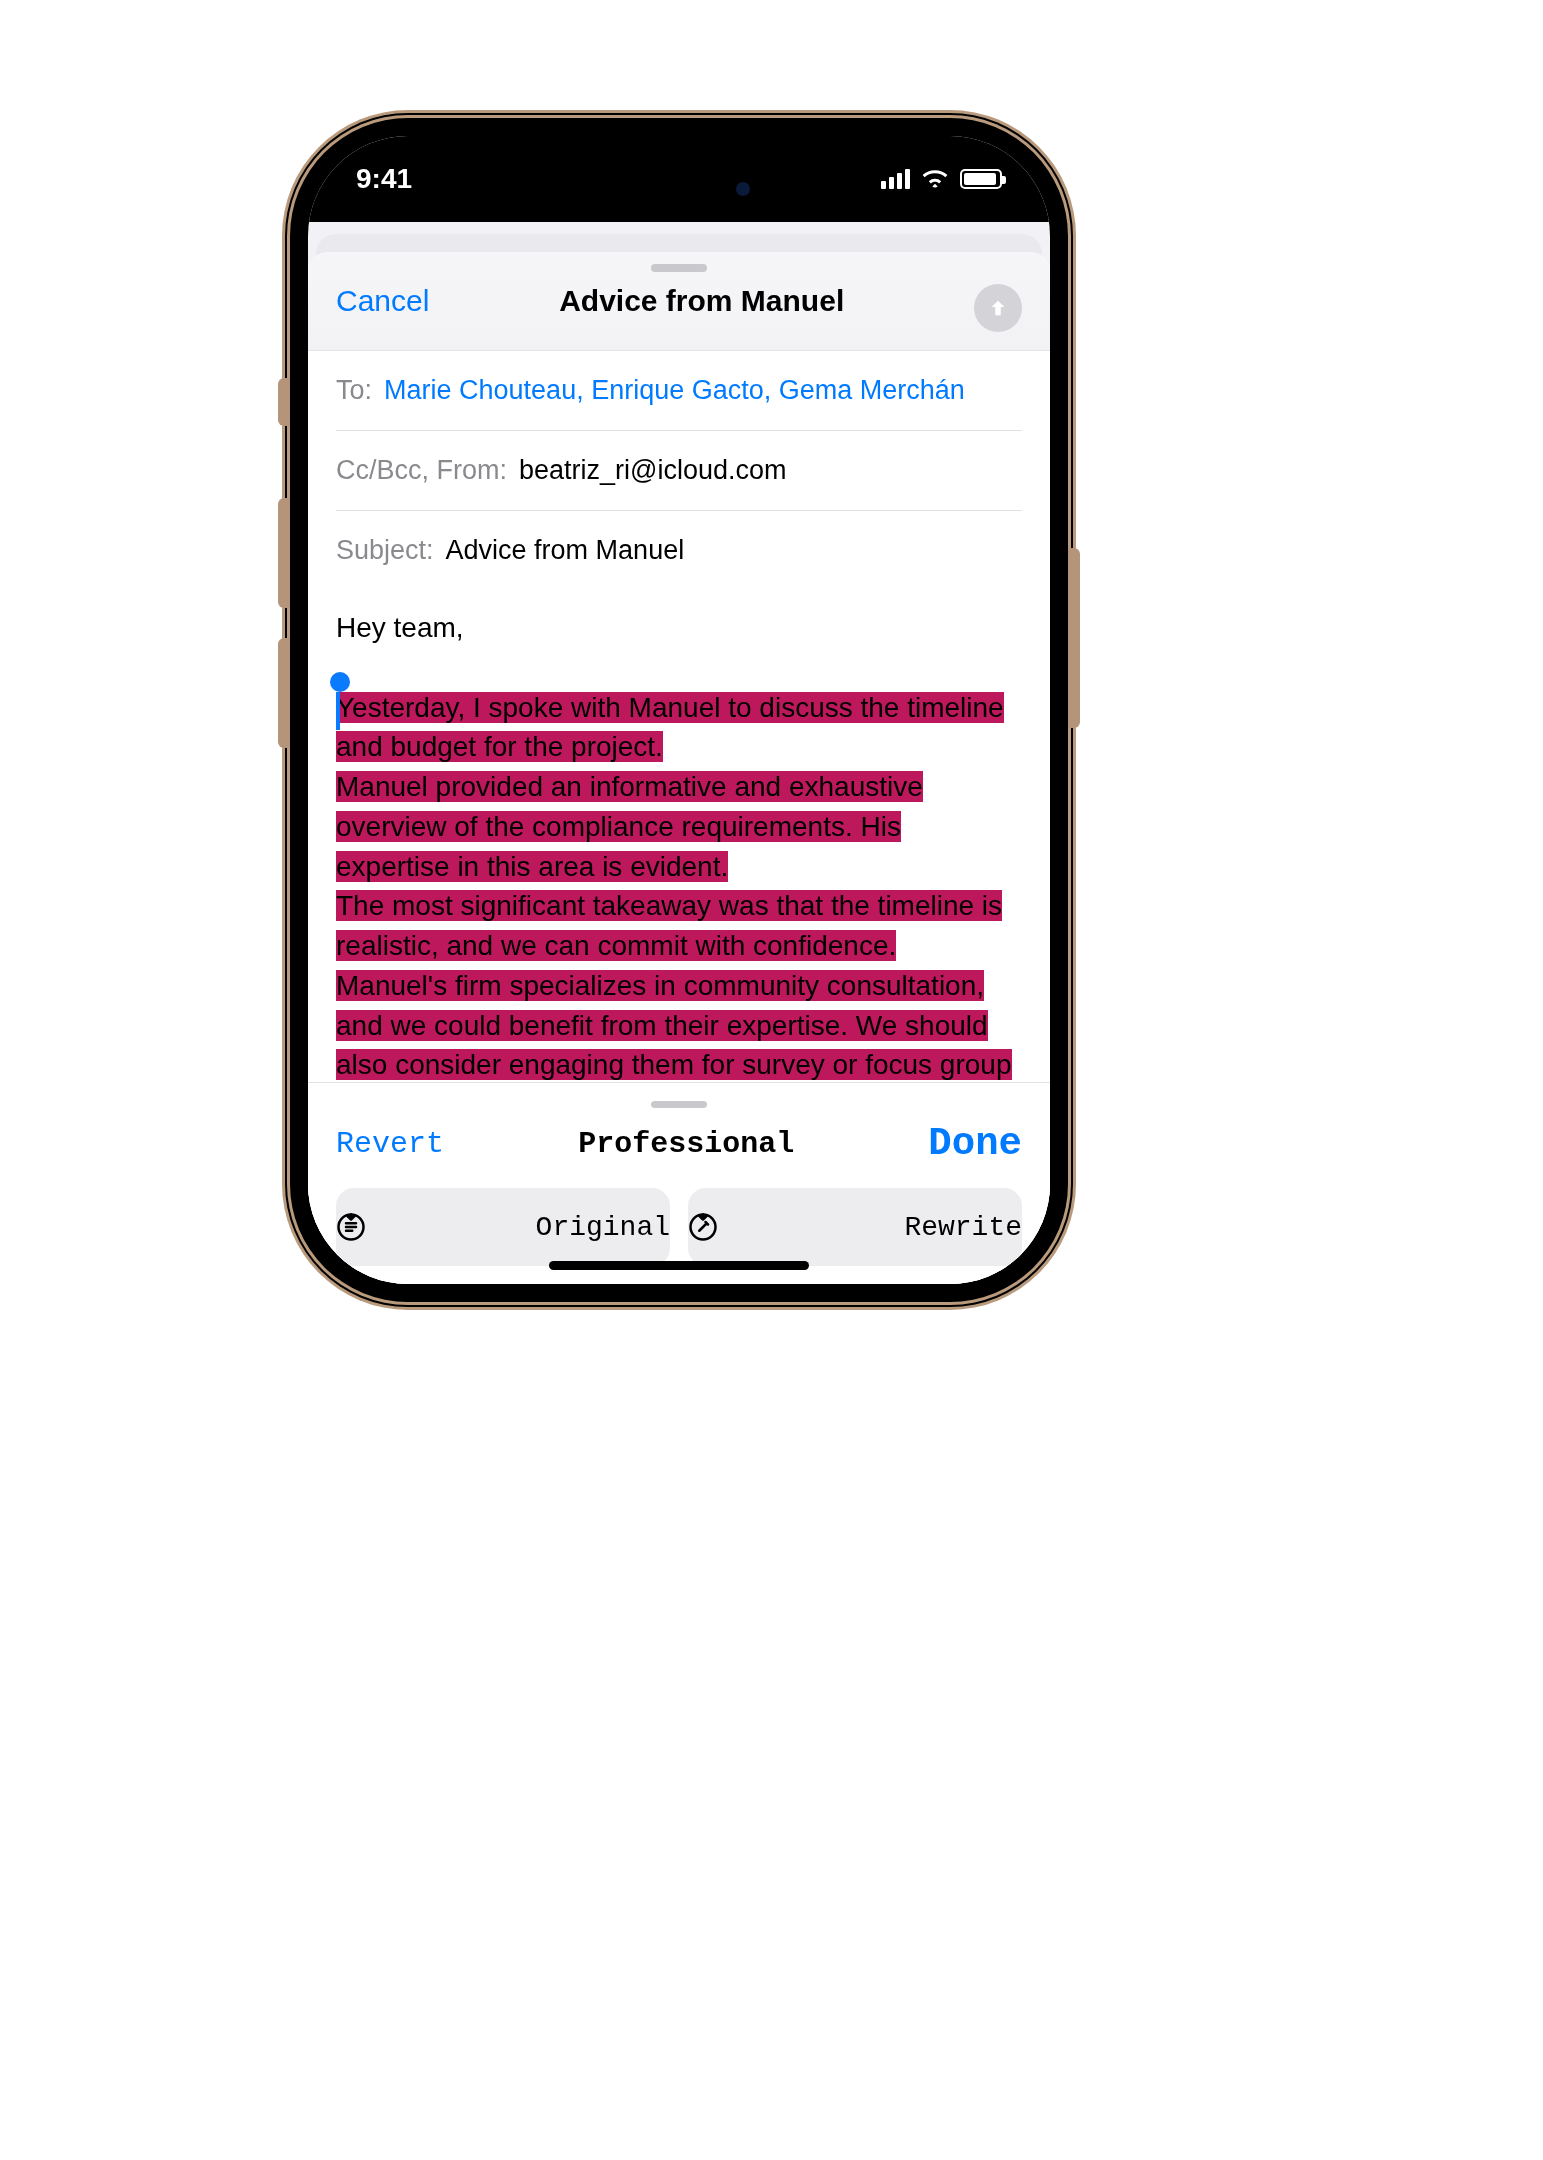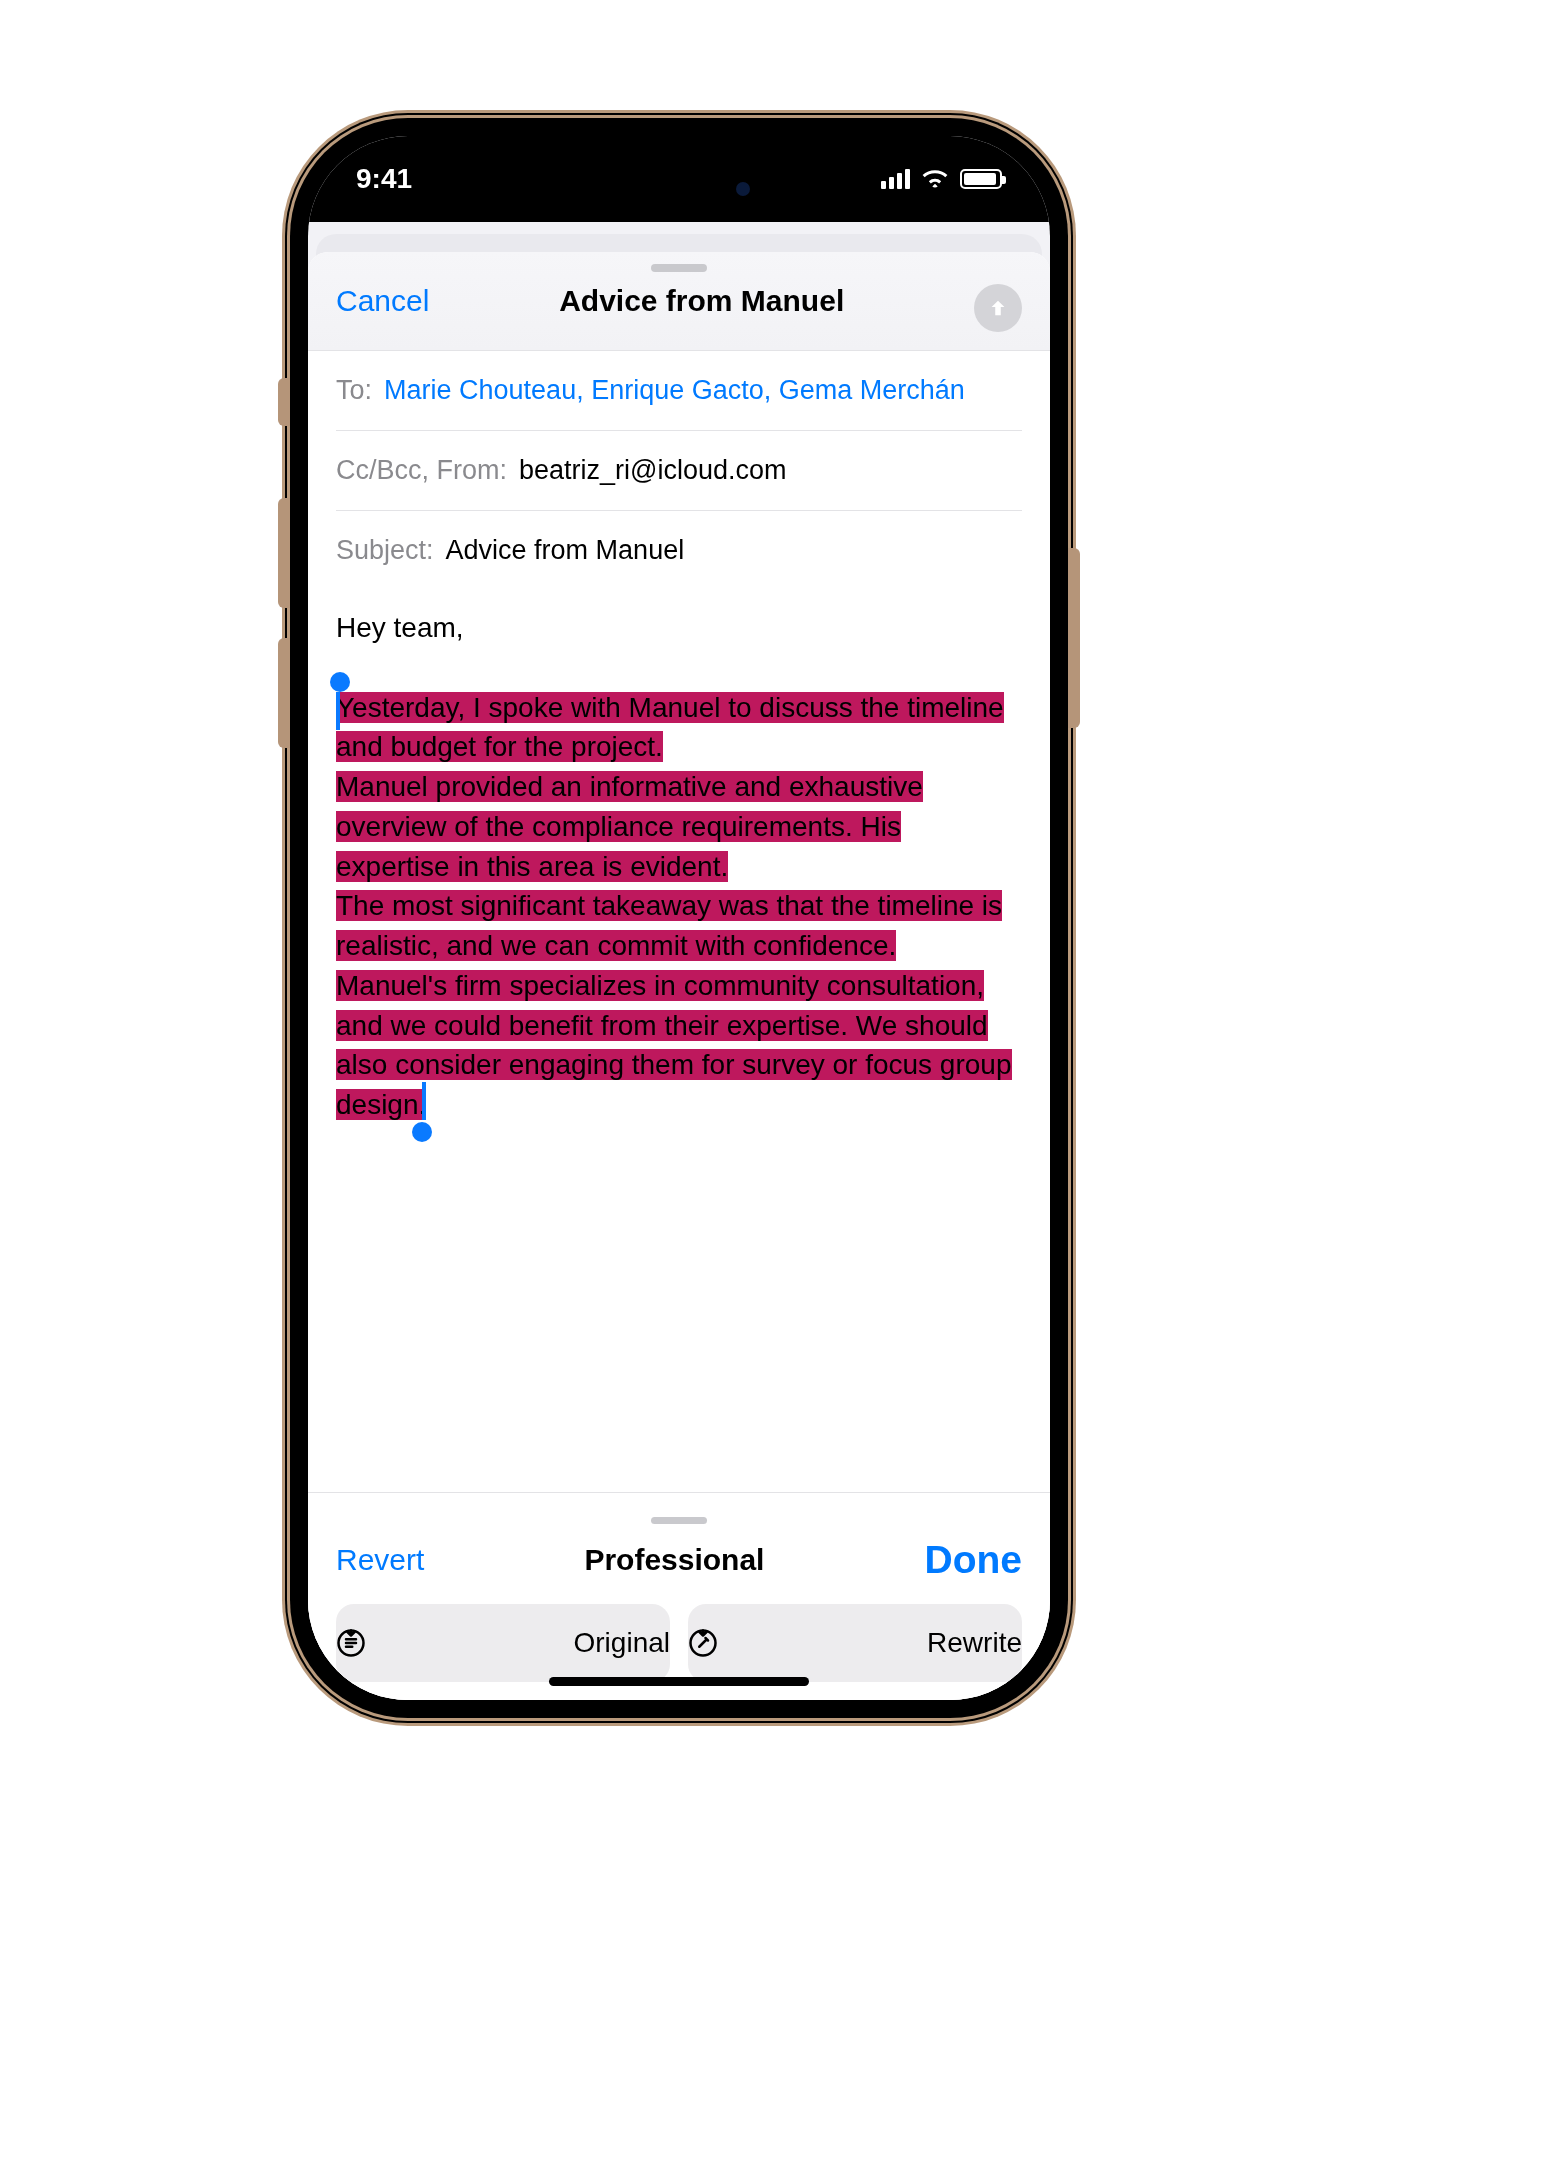--- a/index.html
+++ b/index.html
@@ -18,7 +18,7 @@
     left: 290px;
     top: 118px;
     width: 778px;
-    height: 1600px;
+    height: 1184px;
     border-radius: 118px;
     background: #000;
     box-shadow:

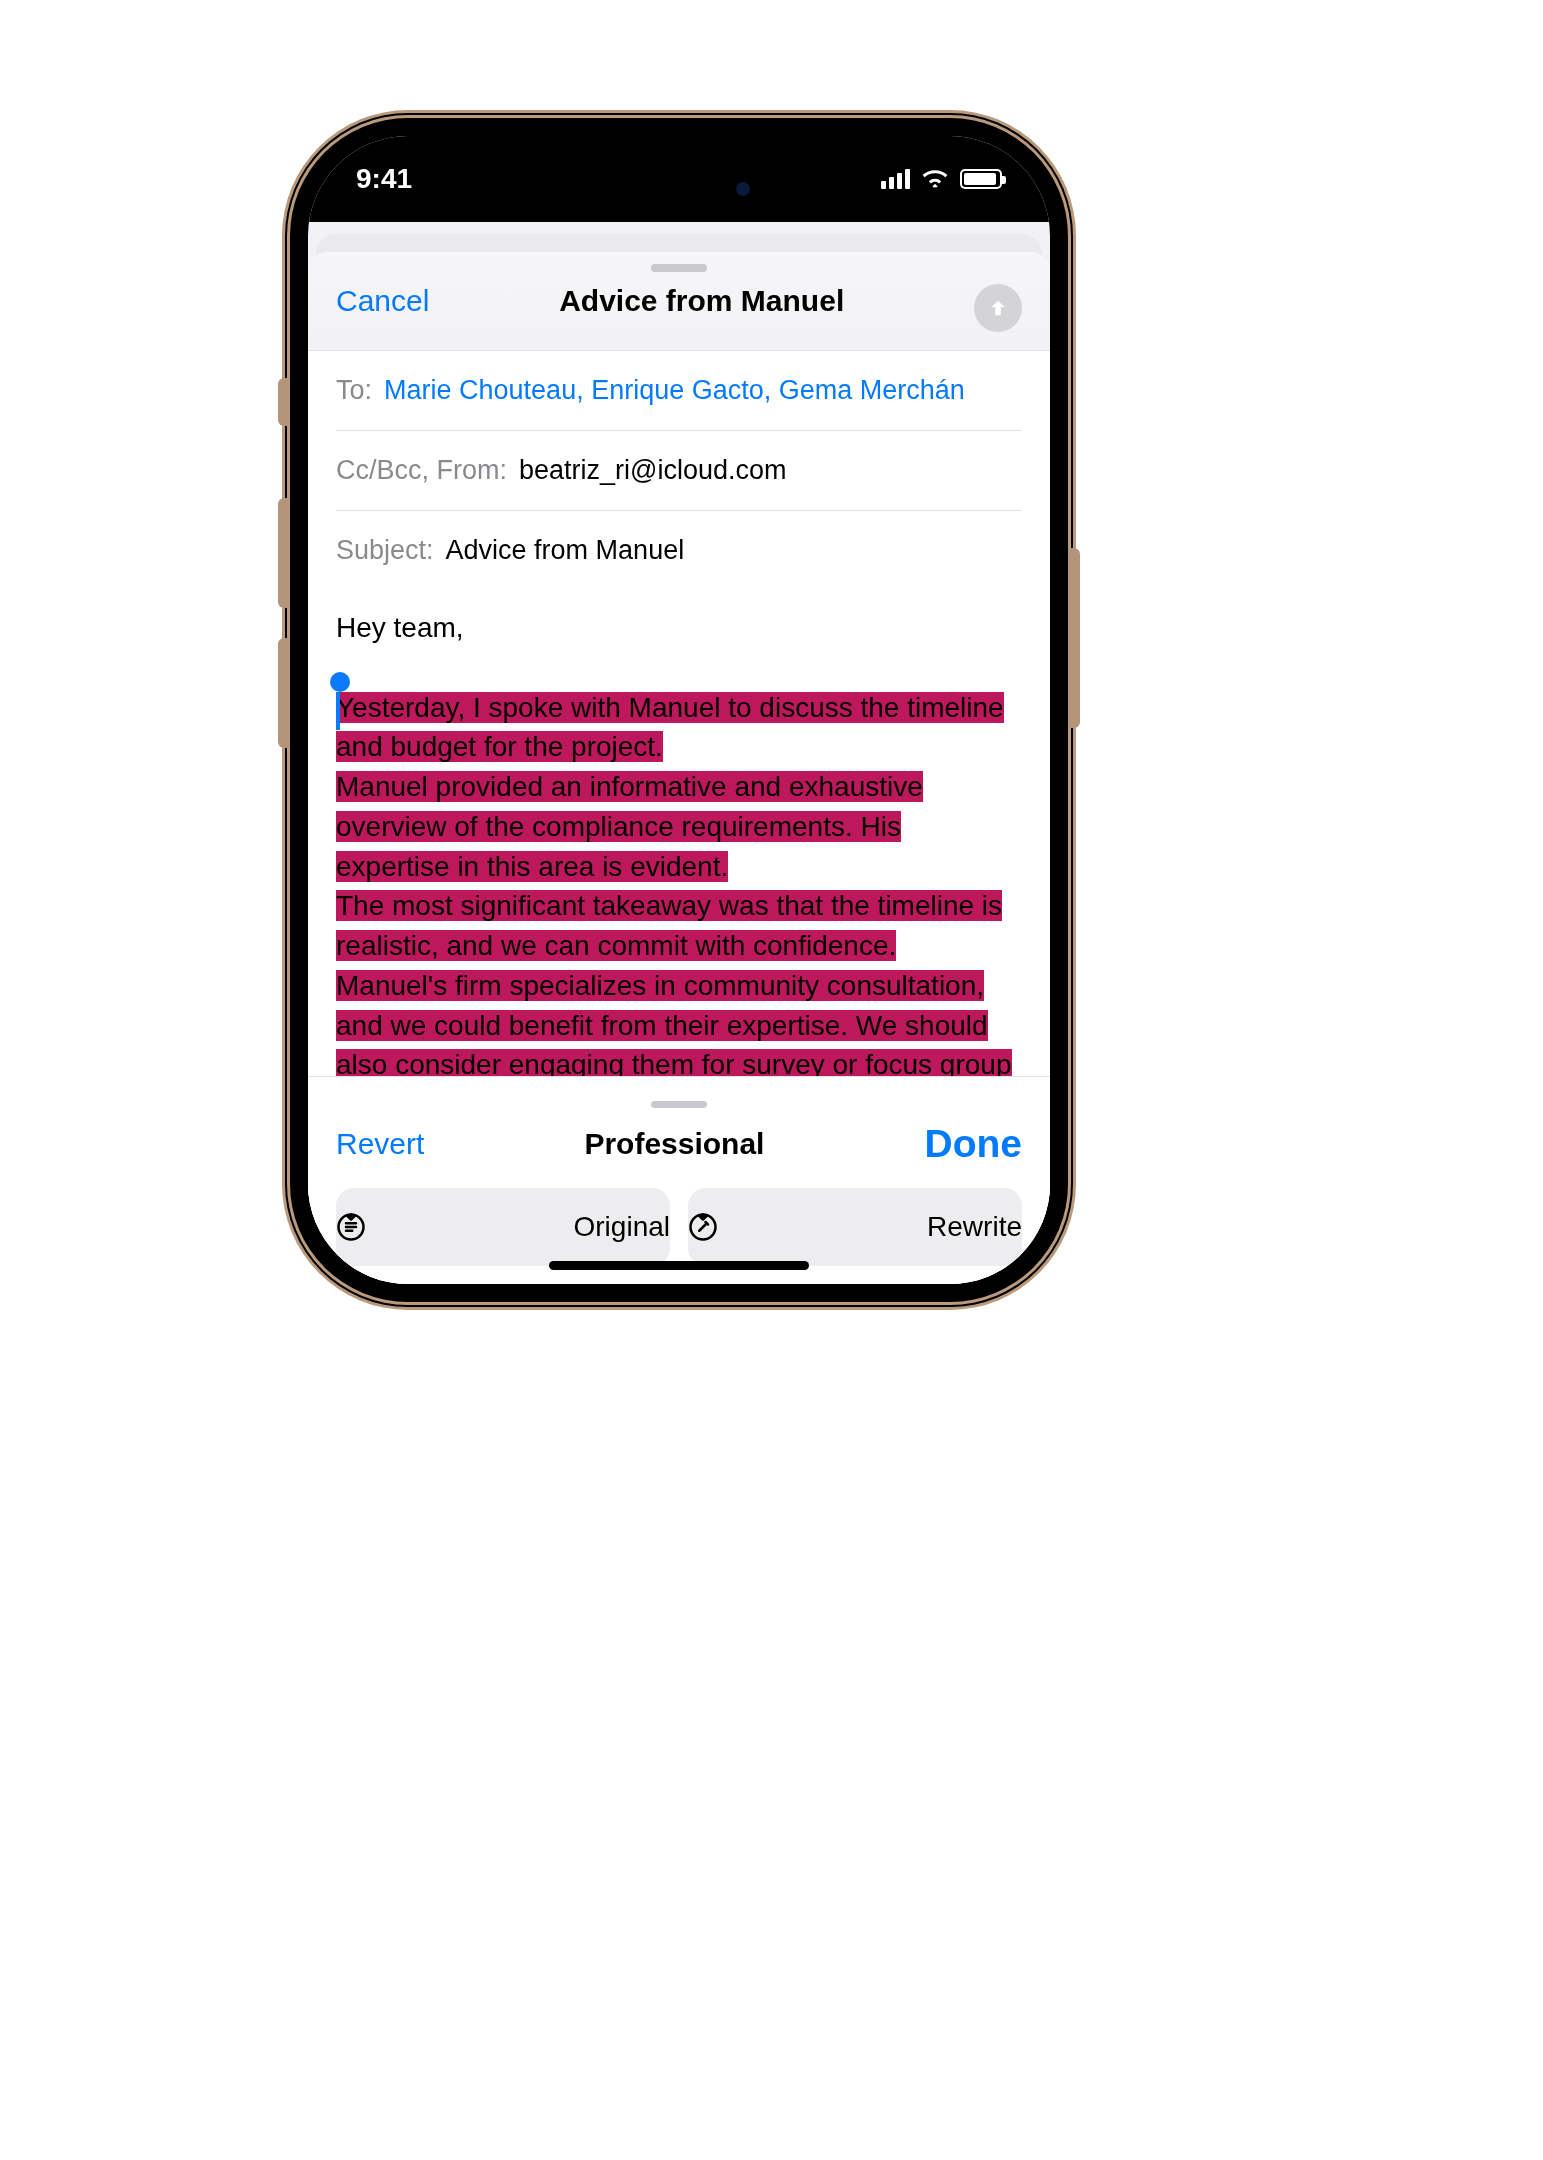--- a/index.html
+++ b/index.html
@@ -140,7 +140,8 @@
   
   .writing-panel{
     border-top:1px solid #e3e3e6; background:#fff;
-    padding:24px 28px 18px;
+    padding:18px 28px 18px;
+    font-family:Liberation Mono, monospace;
   }
   .grabber-sm{
     width:56px; height:7px; border-radius:4px; background:#c9c9cd;

